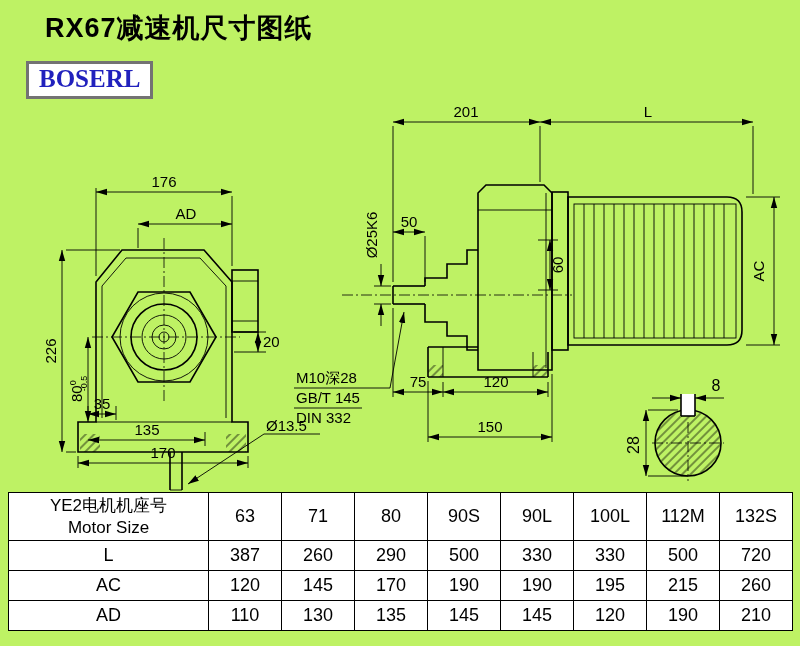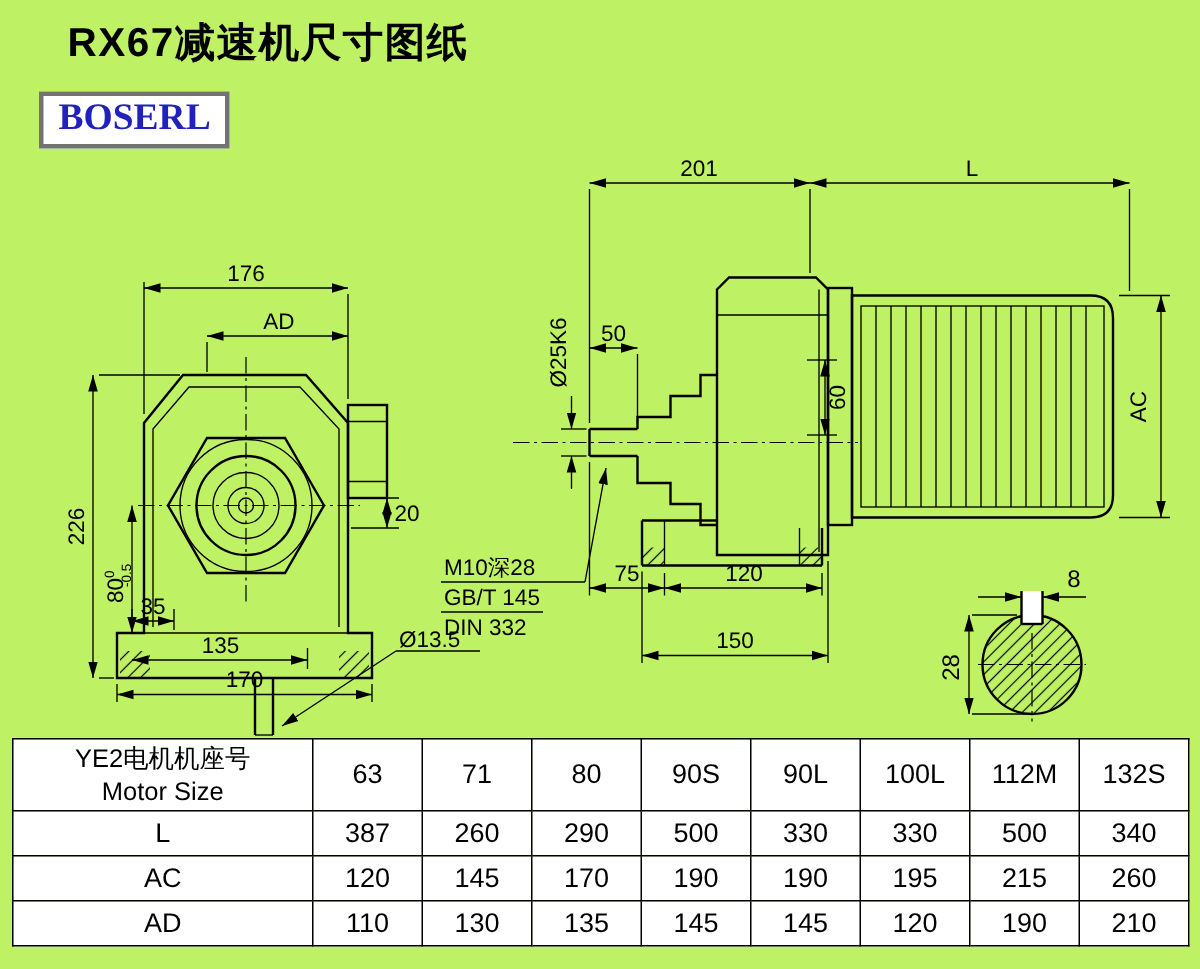--- a/index.html
+++ b/index.html
@@ -251,7 +251,7 @@
         <td>330</td>
         <td>330</td>
         <td>500</td>
-        <td>340</td>
+        <td>720</td>
       </tr>
       <tr class="row">
         <th>AC</th>

